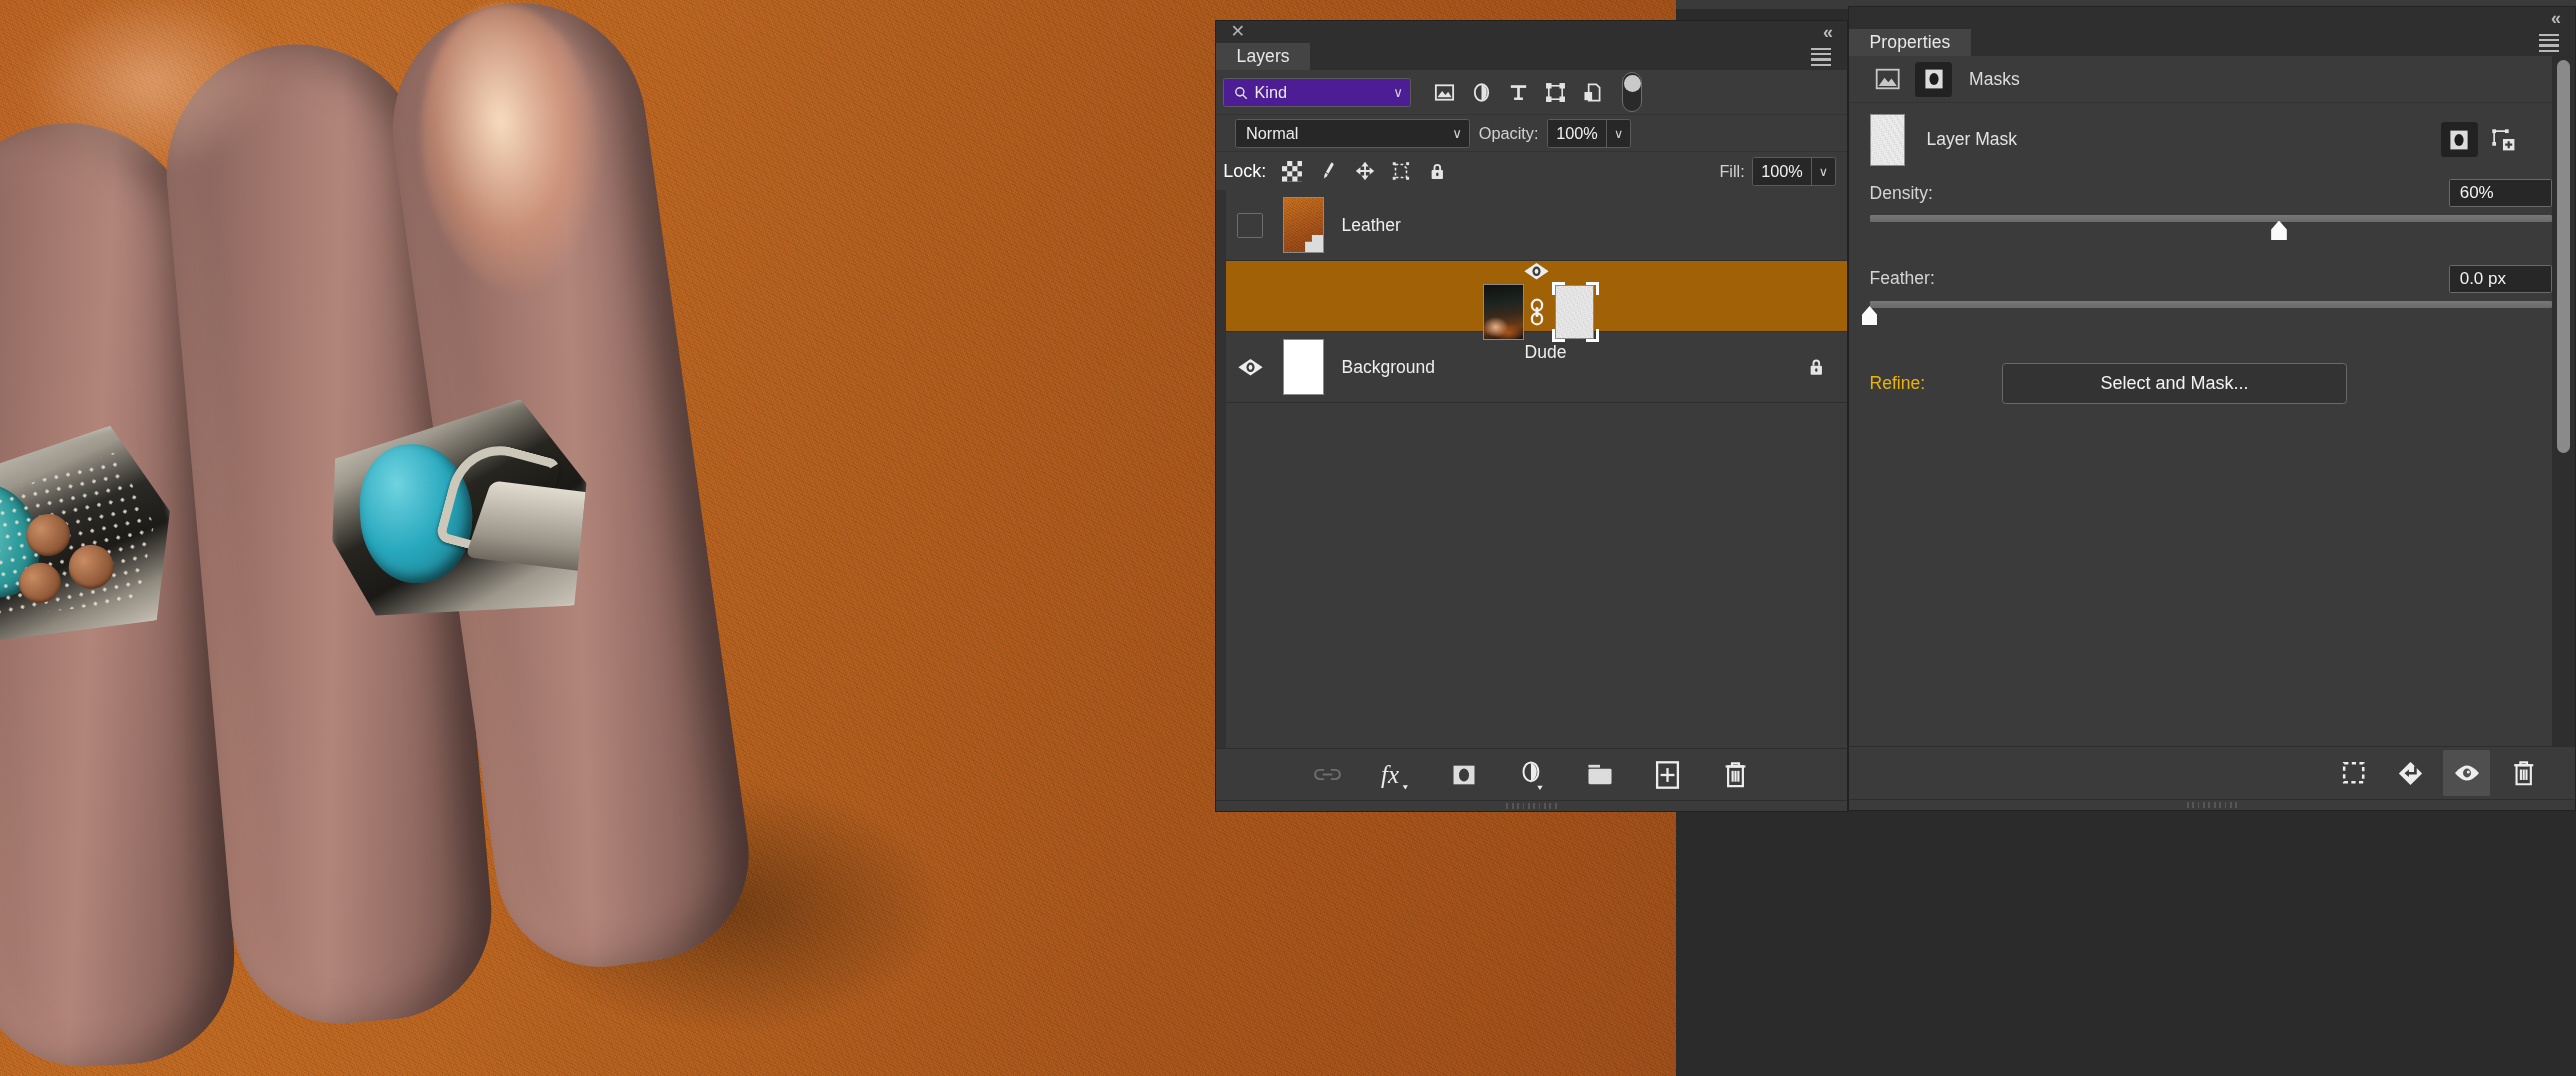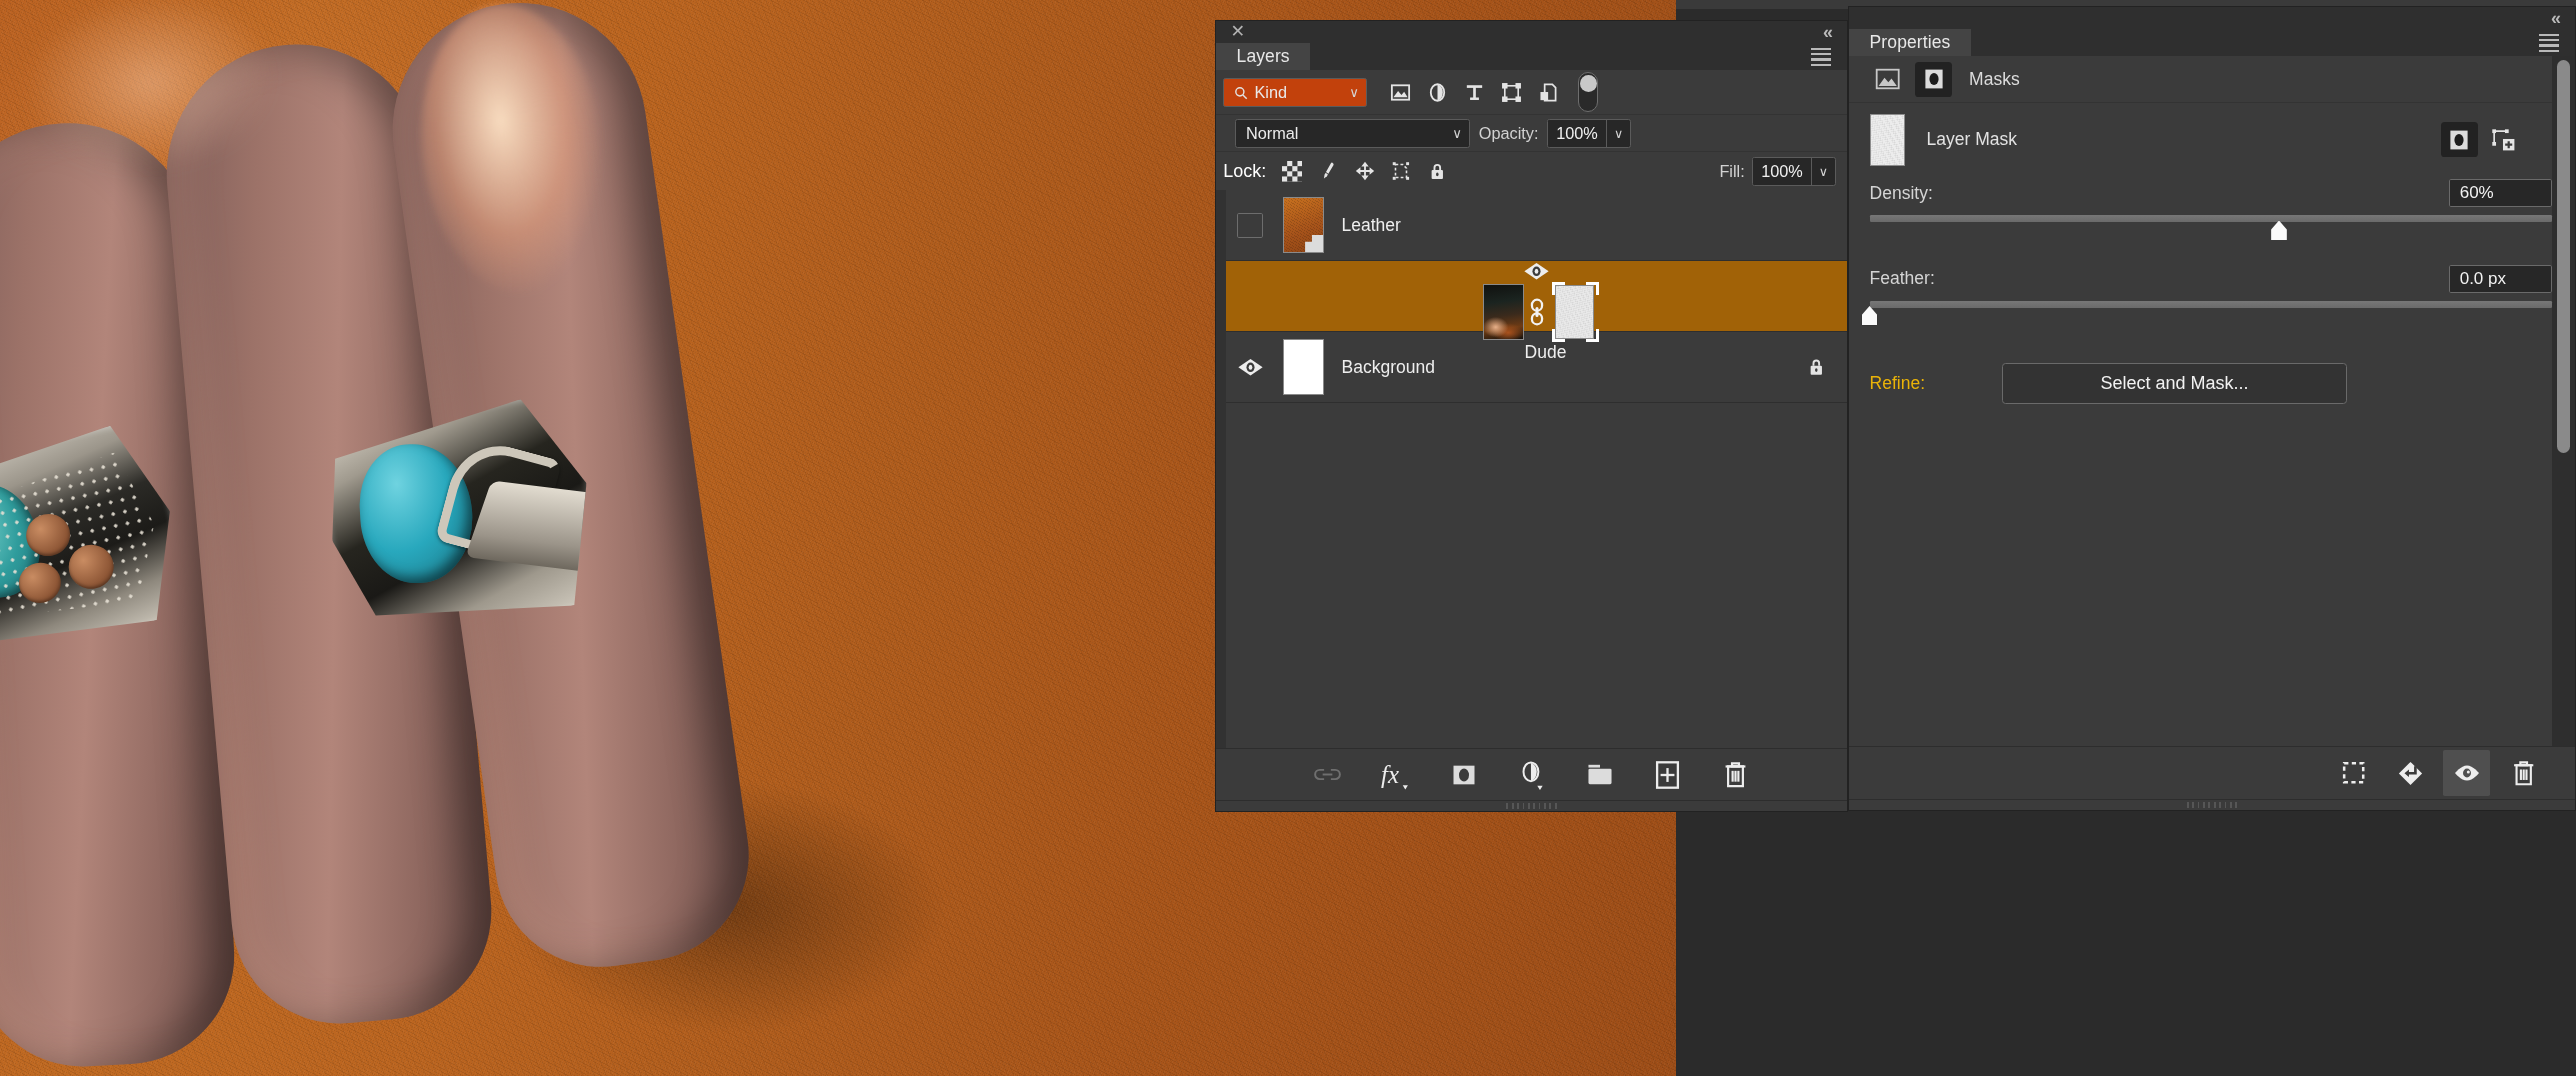--- a/index.html
+++ b/index.html
@@ -167,7 +167,7 @@
     height: 44px; display: flex; align-items: center; padding: 0 11px 0 7.3px; gap: 0;
   }
   .kind-select {
-    width: 144px; height: 29px; background: #c2410c;
+    width: 188px; height: 29px; background: #4c1d95;
     border: 0.6px solid #5b5b5b; border-radius: 2.4px;
     display: flex; align-items: center; padding: 0 7.3px 0 8.5px;
     color: #e9e9e9; font-size: 16.3px; cursor: pointer; gap: 6px;

